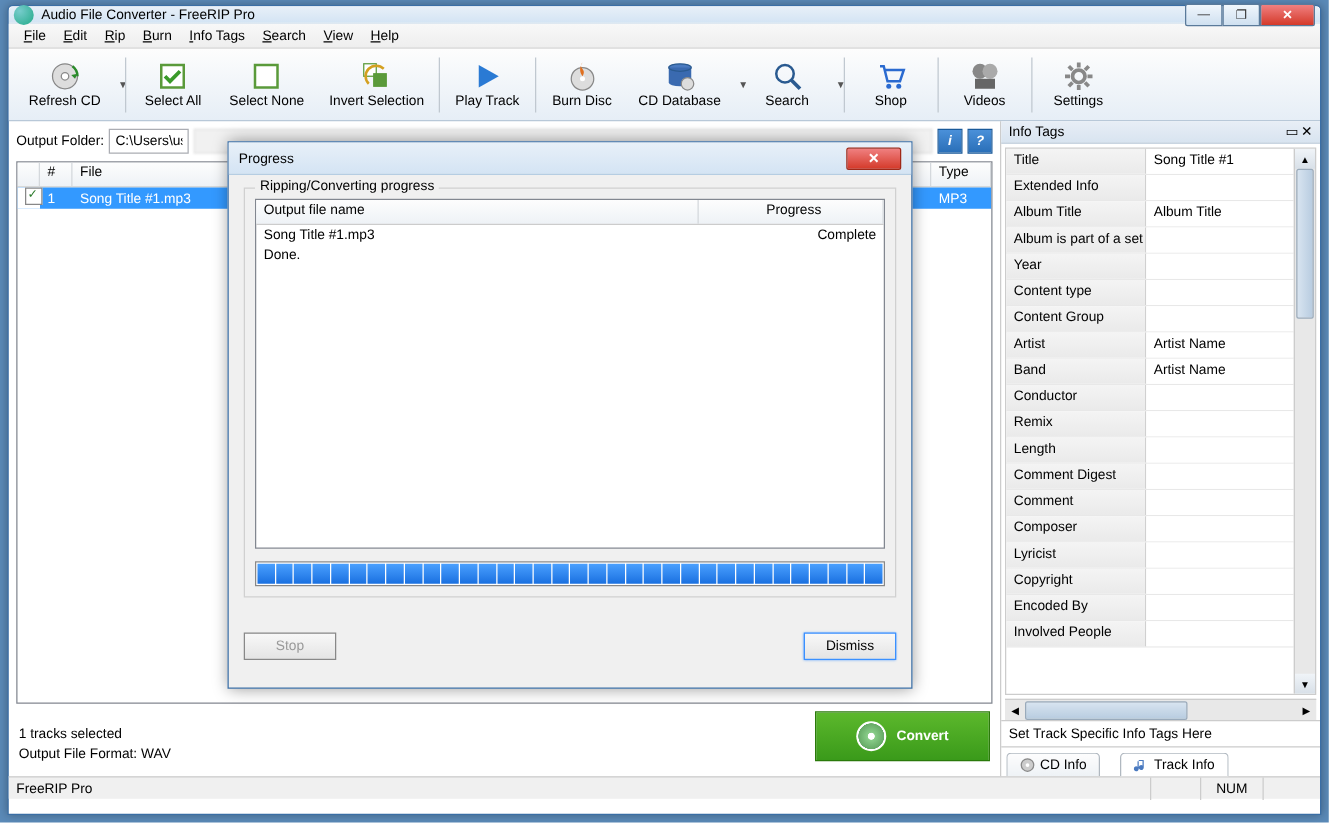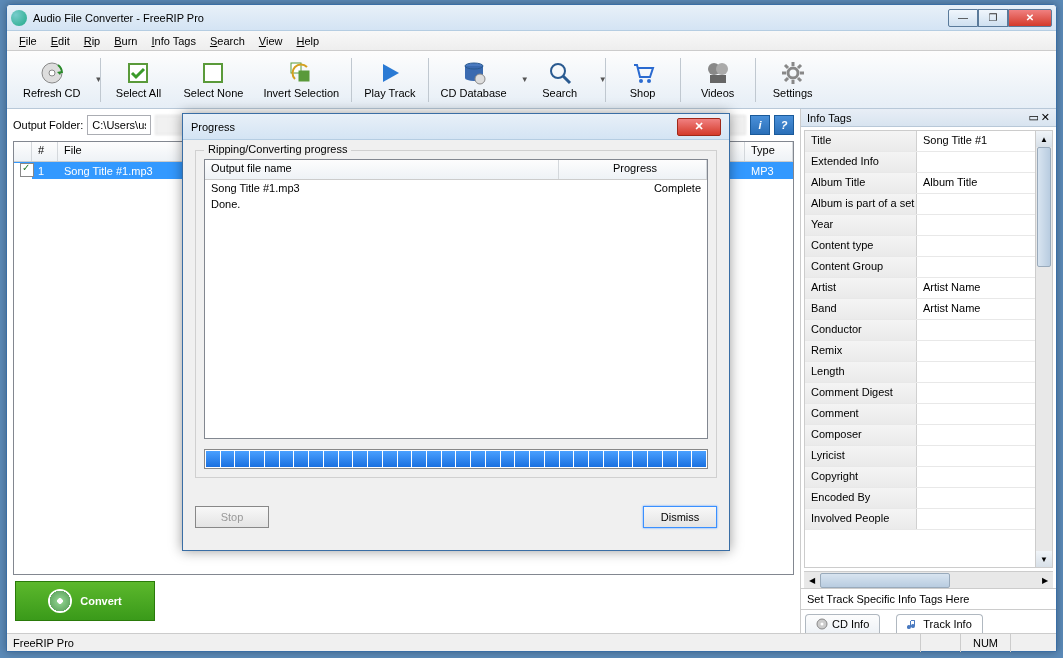--- a/index.html
+++ b/index.html
@@ -6,7 +6,7 @@
 body { background: #5b8ab8; width: 1063px; height: 658px; overflow: hidden; position: relative; }
 
 .window { position: absolute; left: 6px; top: 4px; width: 1051px; height: 648px; background: #fff; border: 1px solid #3a6ea5; border-radius: 4px 4px 0 0; box-shadow: 0 0 8px rgba(0,0,0,0.3);}
-.titlebar { height: 26px; background: linear-gradient(#e8f0f8,#d4e4f4); display:flex; align-items:center; padding:0 4px; border-radius:4px 4px 0 0; border-bottom:1px solid #b5cde2;}
+.titlebar { height: 14px; background: linear-gradient(#e8f0f8,#d4e4f4); display:flex; align-items:center; padding:0 4px; border-radius:4px 4px 0 0; border-bottom:1px solid #b5cde2;}
 .titlebar .app-icon { width:16px; height:16px; background:radial-gradient(circle at 30% 30%,#7cc,#2a8); border-radius:50%; margin-right:6px;}
 .titlebar .title { flex:1; color:#000;}
 .win-btns { display:flex; gap:0;}

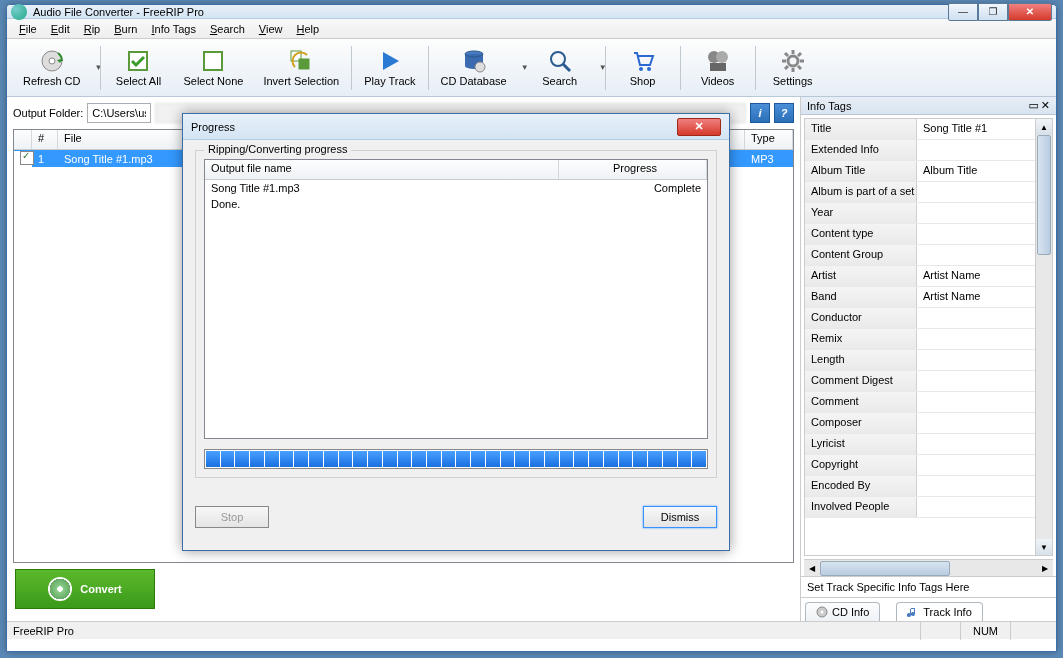--- a/index.html
+++ b/index.html
@@ -173,6 +173,16 @@
       <span>Play Track</span>
     </div>
     <div class="tool-sep"></div>
+    <div class="tool-btn">
+      <div class="ic">
+          <svg width="24" height="24">
+            <circle cx="12" cy="14" r="9" fill="#ddd" stroke="#888"></circle>
+            <circle cx="12" cy="14" r="2" fill="#fff"></circle>
+            <path d="M12 1 C8 6 16 6 12 12 C10 9 9 6 12 1" fill="#e07020"></path>
+          </svg>
+        </div>
+      <span>Burn Disc</span>
+    </div>
     <div class="tool-wrap">
       <div class="tool-btn">
         <div class="ic">

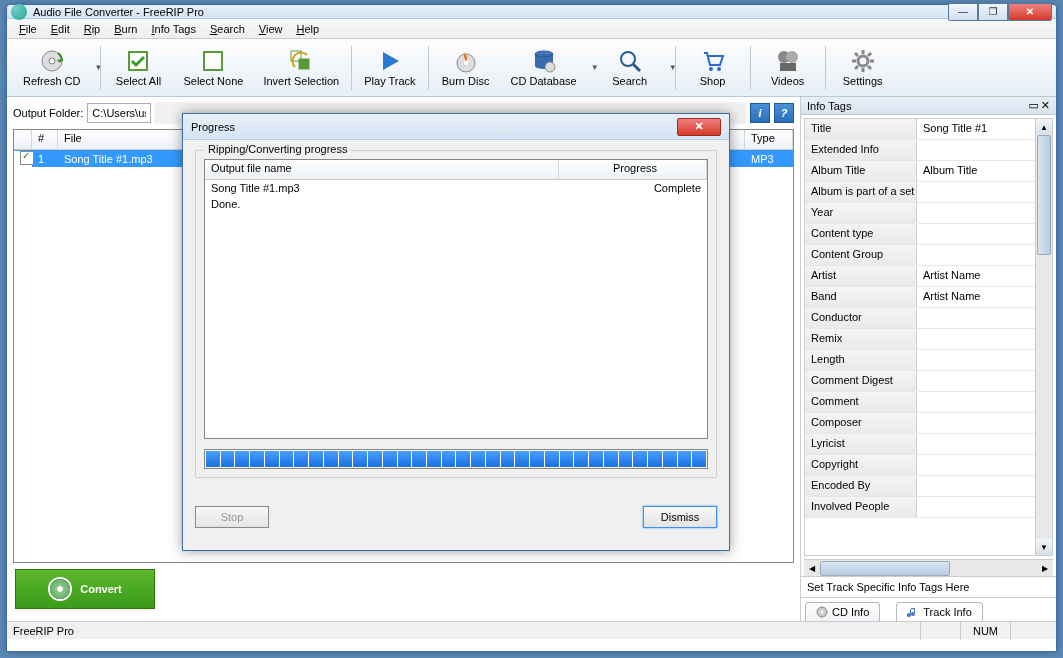--- a/index.html
+++ b/index.html
@@ -278,6 +278,10 @@
       </div>
 
       <div class="bottom-info">
+        <div>
+          <div style="margin-bottom:4px;">1 tracks selected</div>
+          <div>Output File Format: WAV</div>
+        </div>
         <div class="convert-btn">
           <div class="cd-ic"></div>
           <span>Convert</span>

